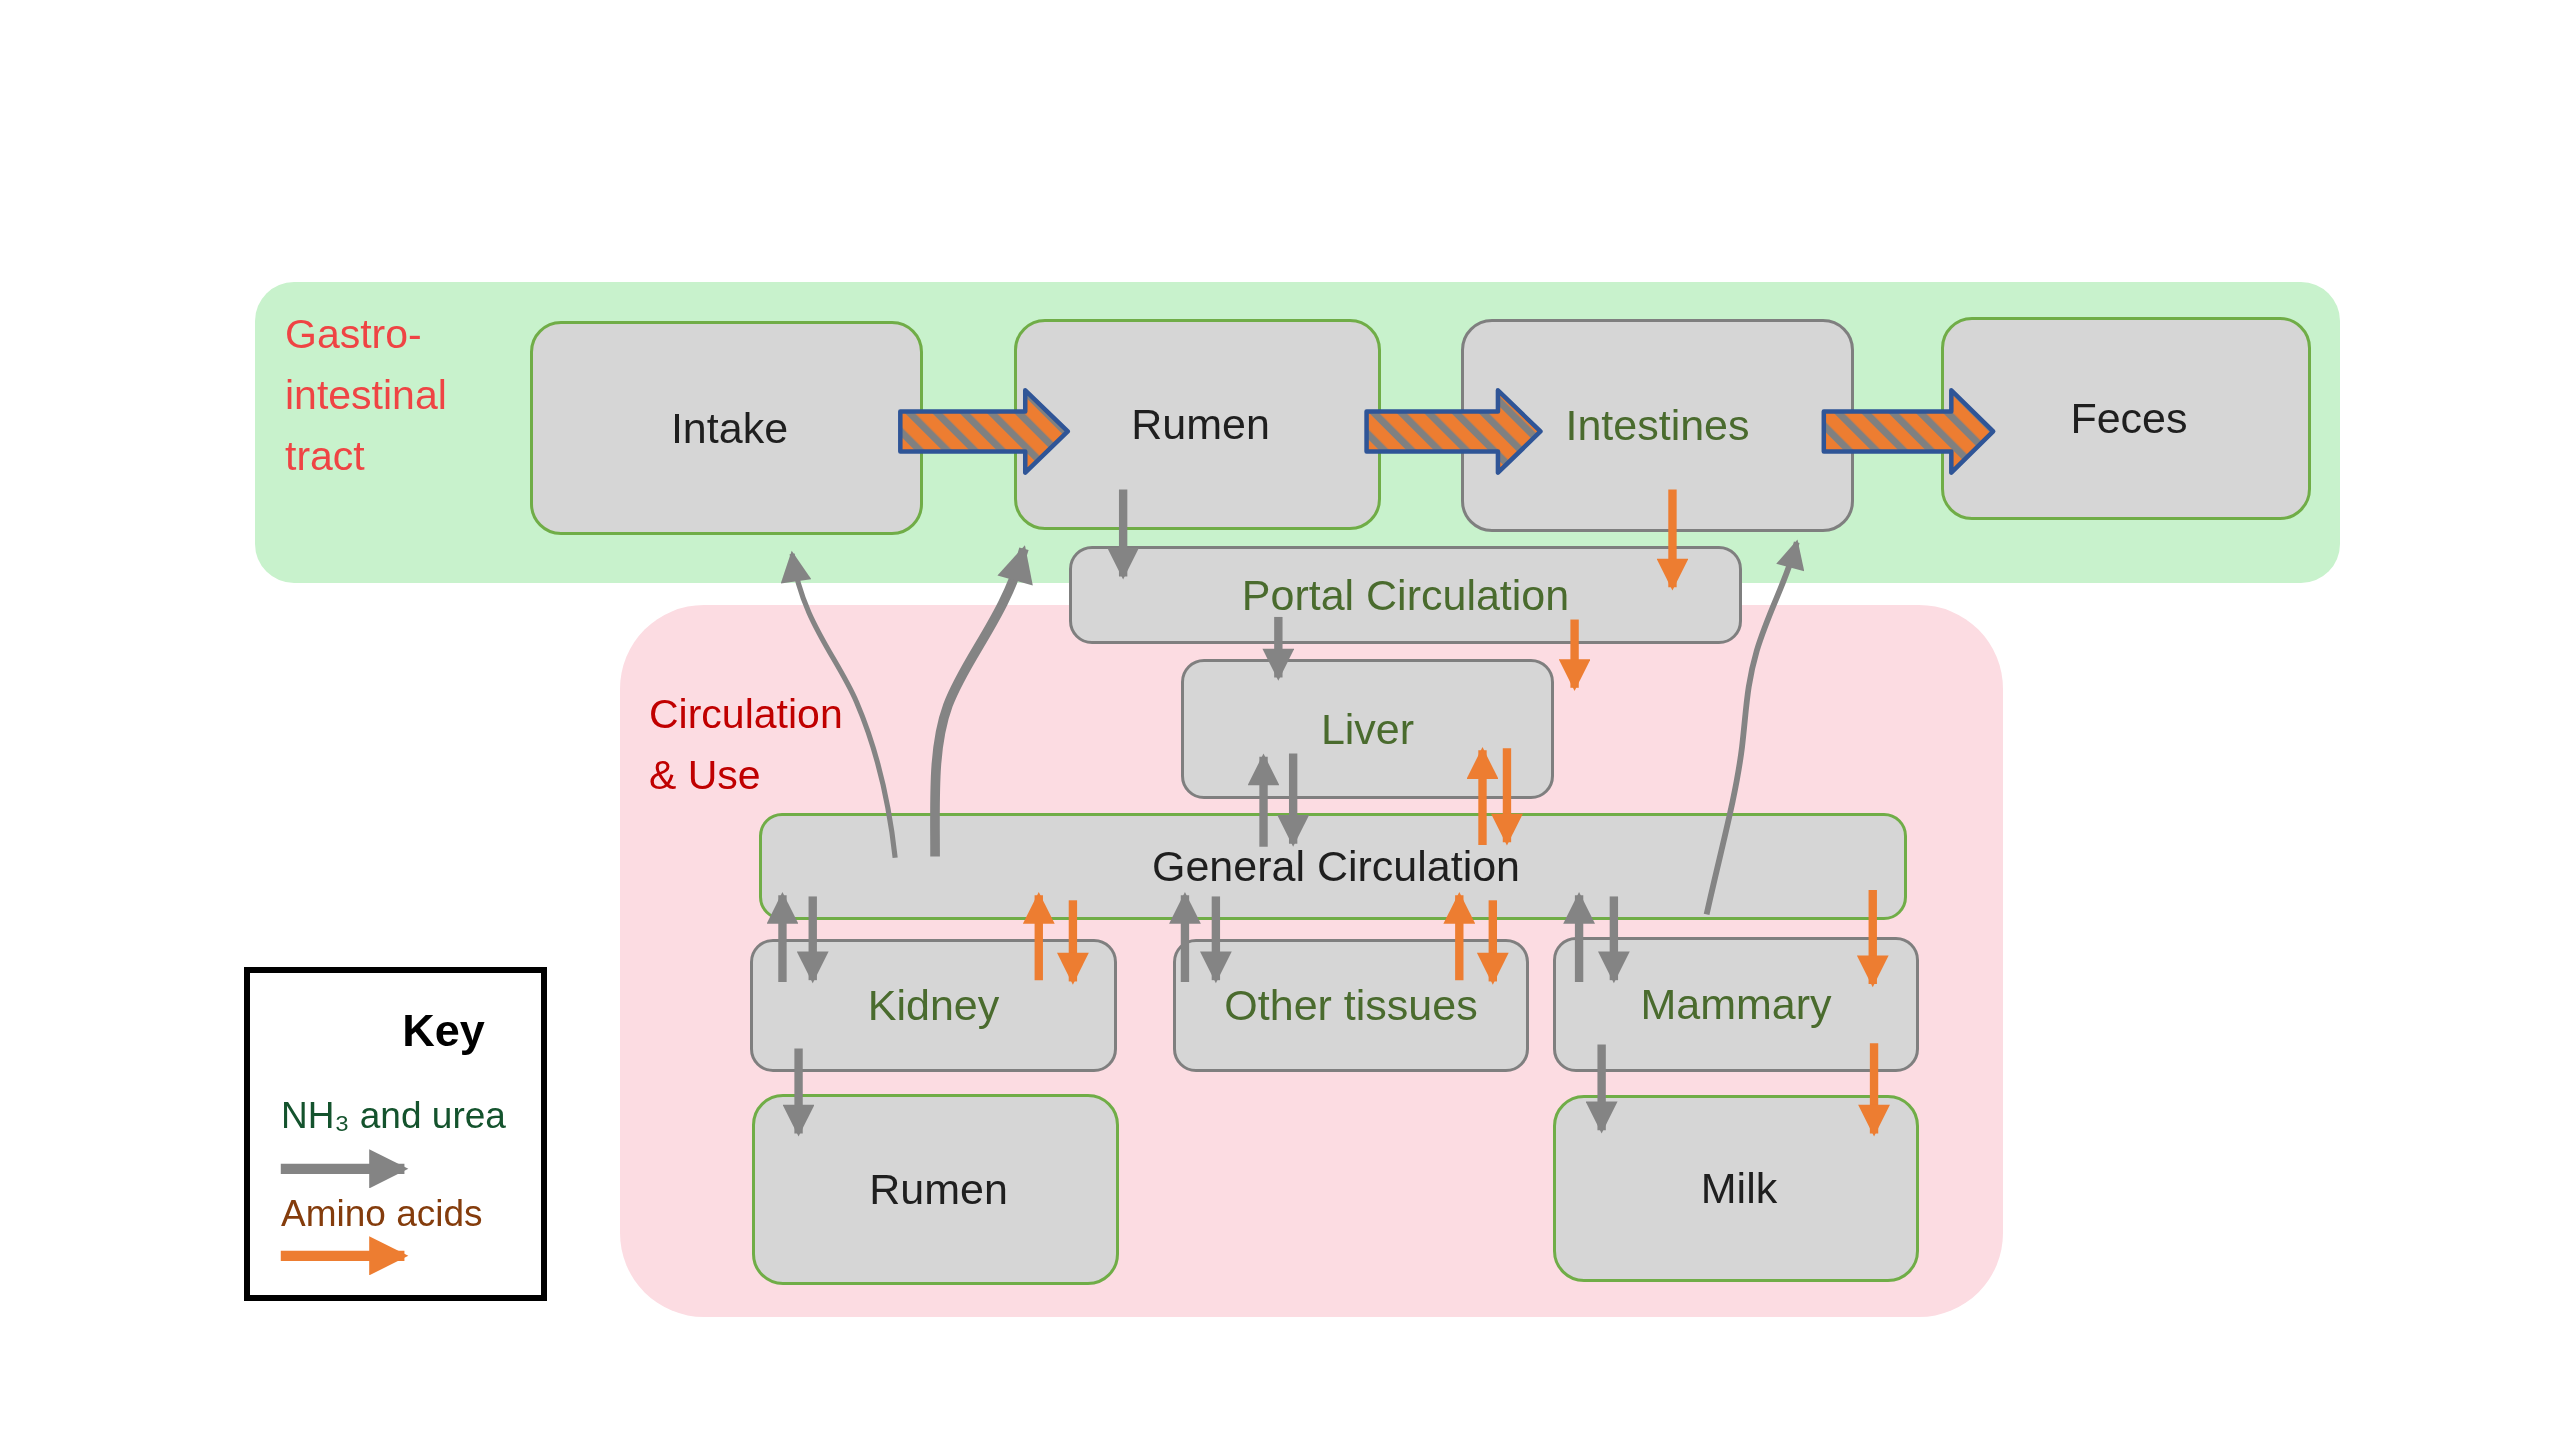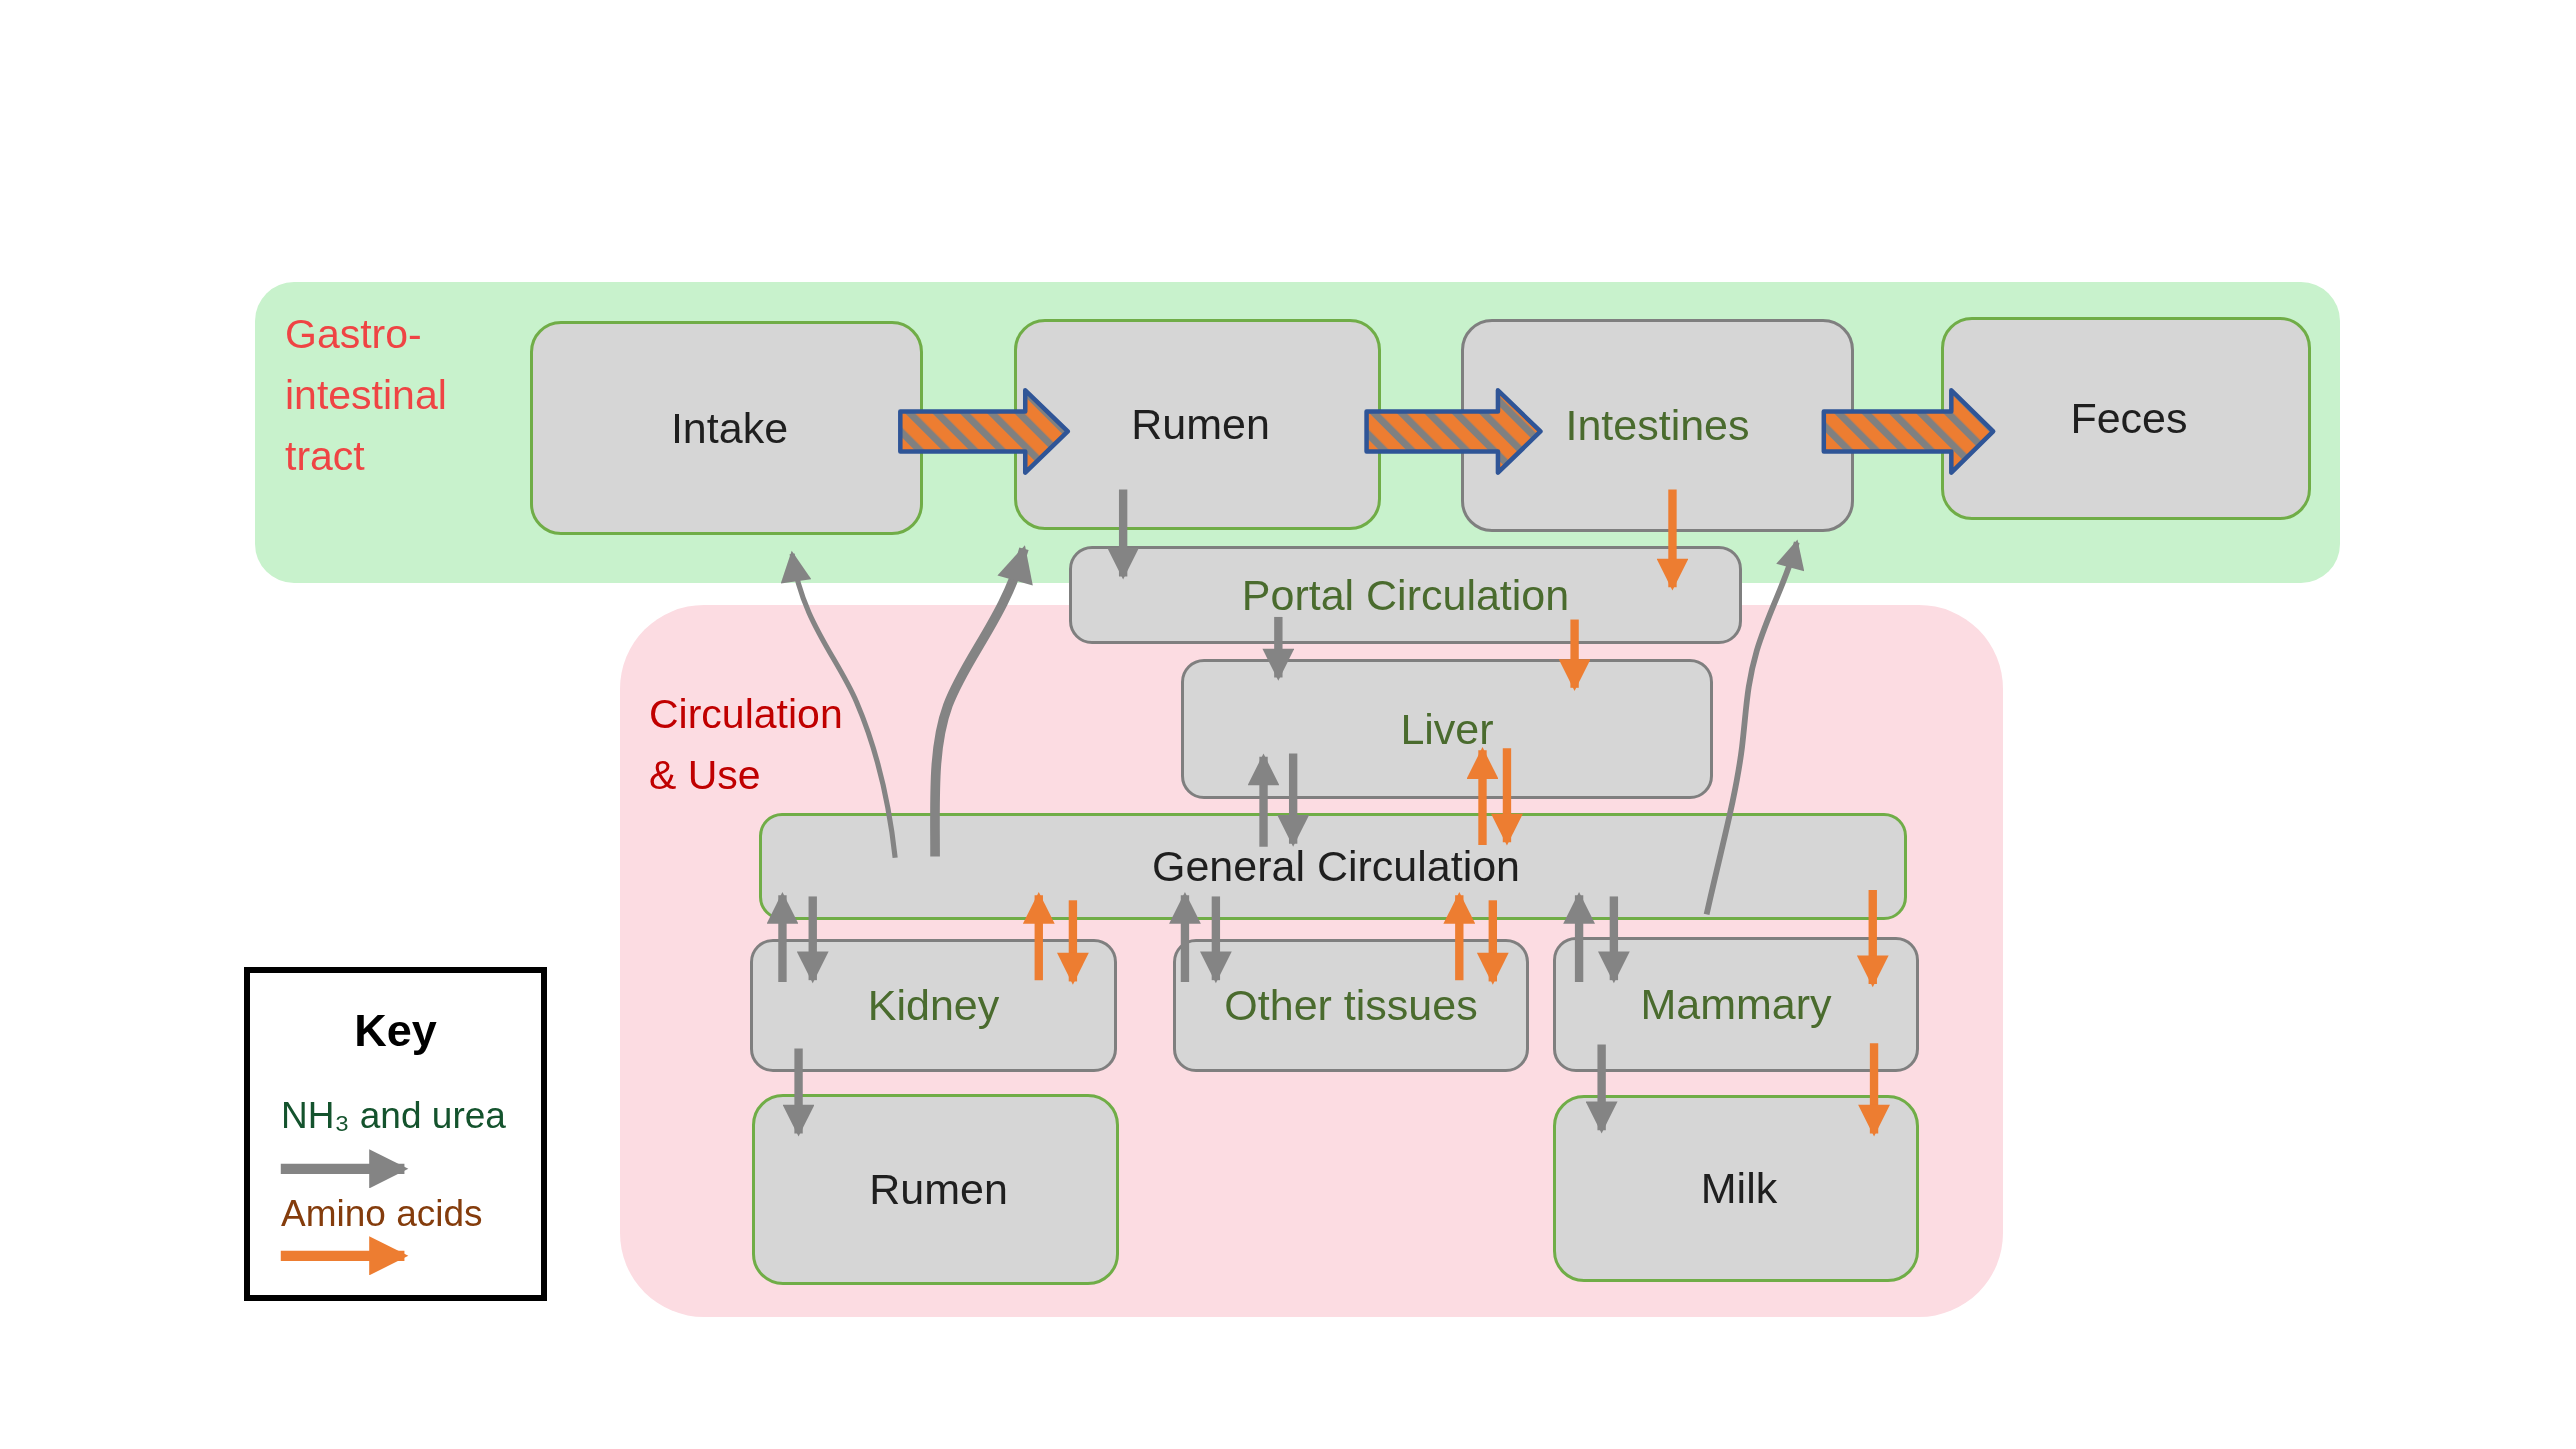--- a/index.html
+++ b/index.html
@@ -79,7 +79,7 @@
   <div class="box b-gray t-green r-md" style="left:1069px;top:546px;width:673px;height:98px;">
     <span>Portal Circulation</span>
   </div>
-  <div class="box b-gray t-green r-md" style="left:1181px;top:659px;width:532px;height:140px;">
+  <div class="box b-gray t-green r-md" style="left:1181px;top:659px;width:373px;height:140px;">
     <span>Liver</span>
   </div>
   <div class="box b-green t-black r-md" style="left:759px;top:813px;width:1148px;height:107px;">

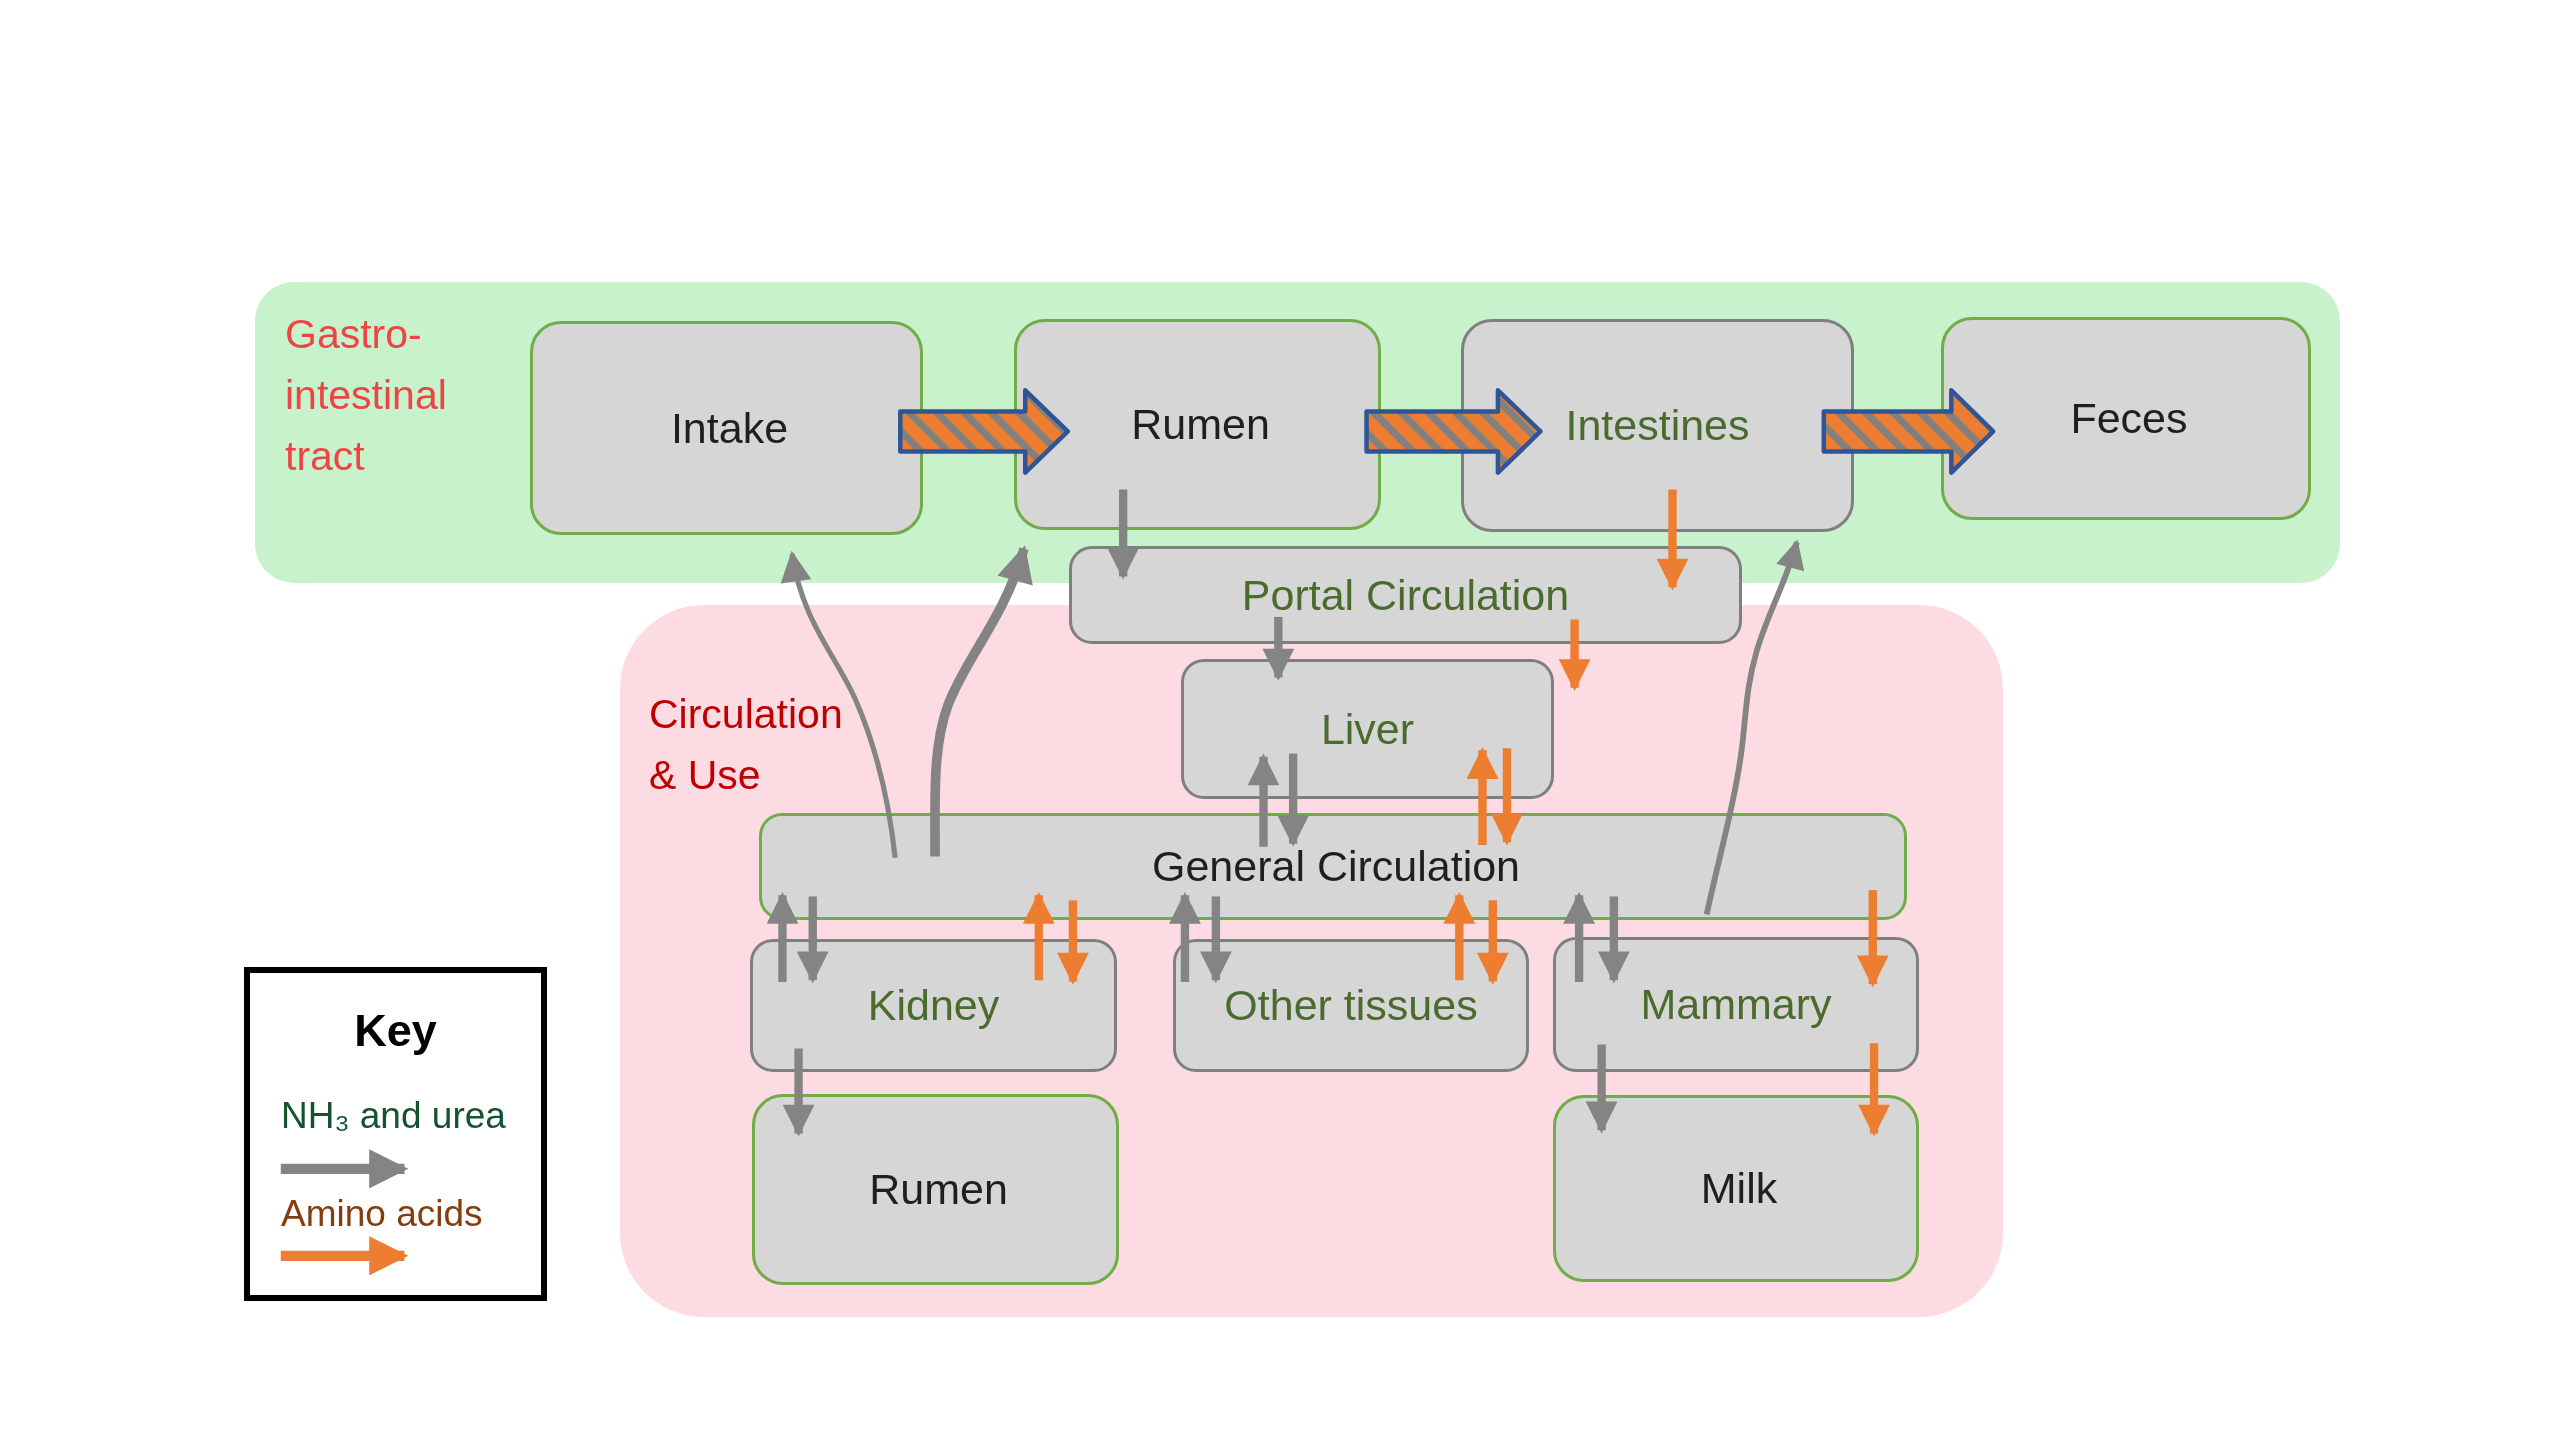--- a/index.html
+++ b/index.html
@@ -39,7 +39,7 @@
   }
   .key-title{
     position:absolute;left:244px;top:1005px;width:303px;text-align:center;
-    font-size:45px;font-weight:bold;color:#000000;
+    font-size:45px;font-weight:bold;color:#000000;padding-left:48px;
   }
   .key-item-1{
     position:absolute;left:281px;top:1095px;font-size:37px;color:#14532d;

